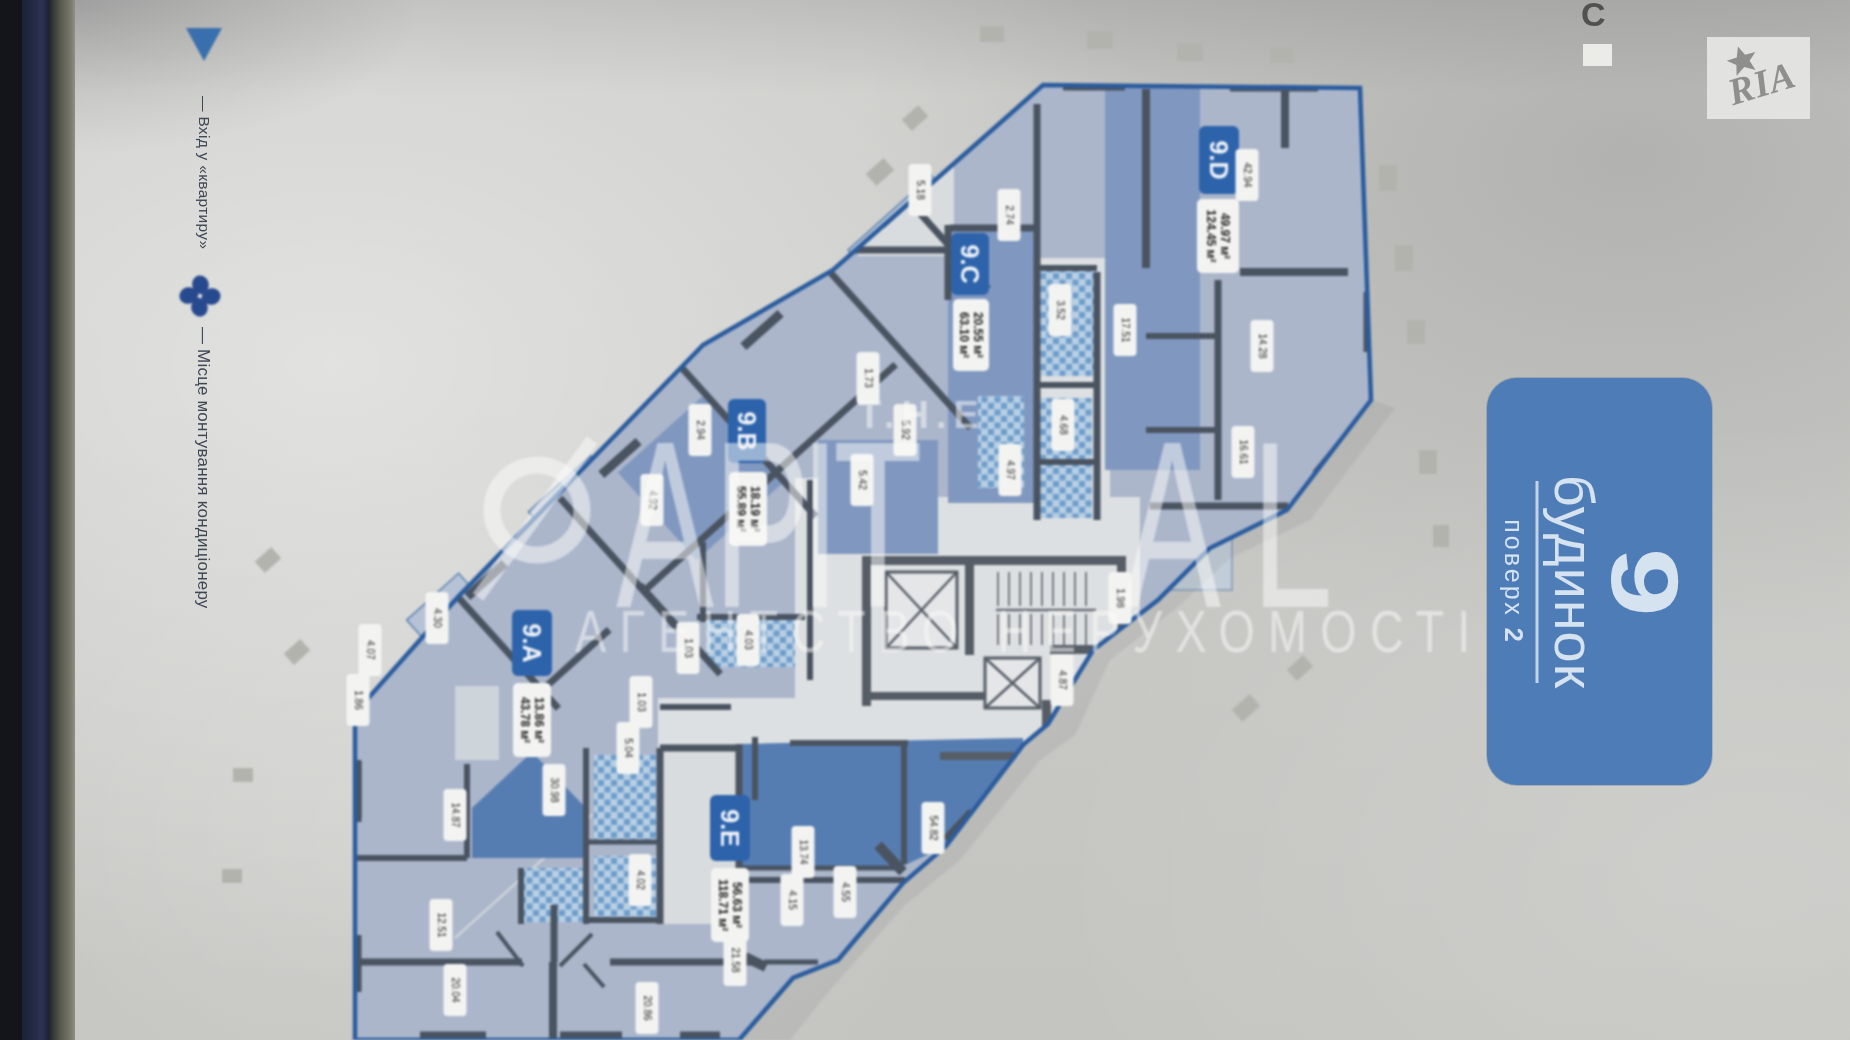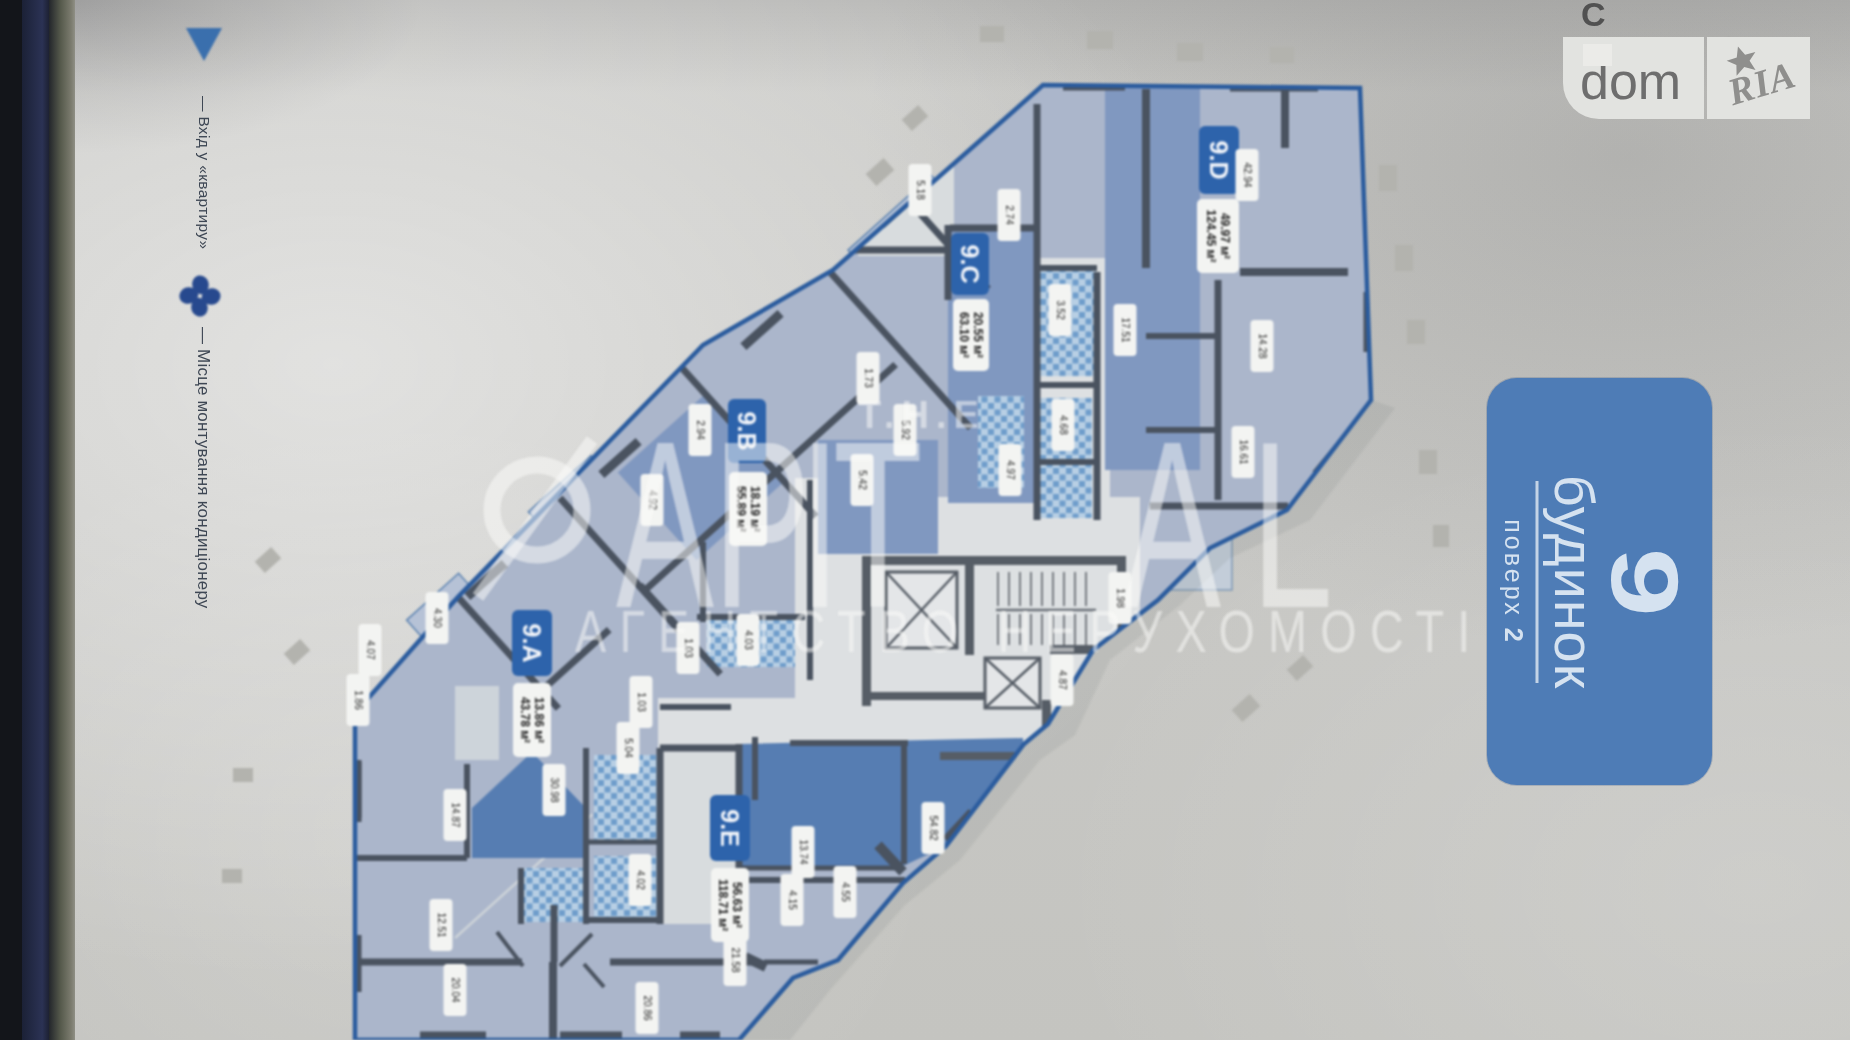--- a/index.html
+++ b/index.html
@@ -337,9 +337,6 @@
   </svg>
 
 <div id="domria">
-  <div id="dombox">
-      <span>dom</span>
-    </div>
   <div id="riabox"><svg width="103" height="82" viewBox="0 0 103 82">
         <g transform="translate(55,47) rotate(-17)" fill="#8f8f8d">
           <text x="0" y="12" text-anchor="middle" font-family="Liberation Serif" font-size="38" font-weight="bold" font-style="italic" letter-spacing="1">RIA</text>

